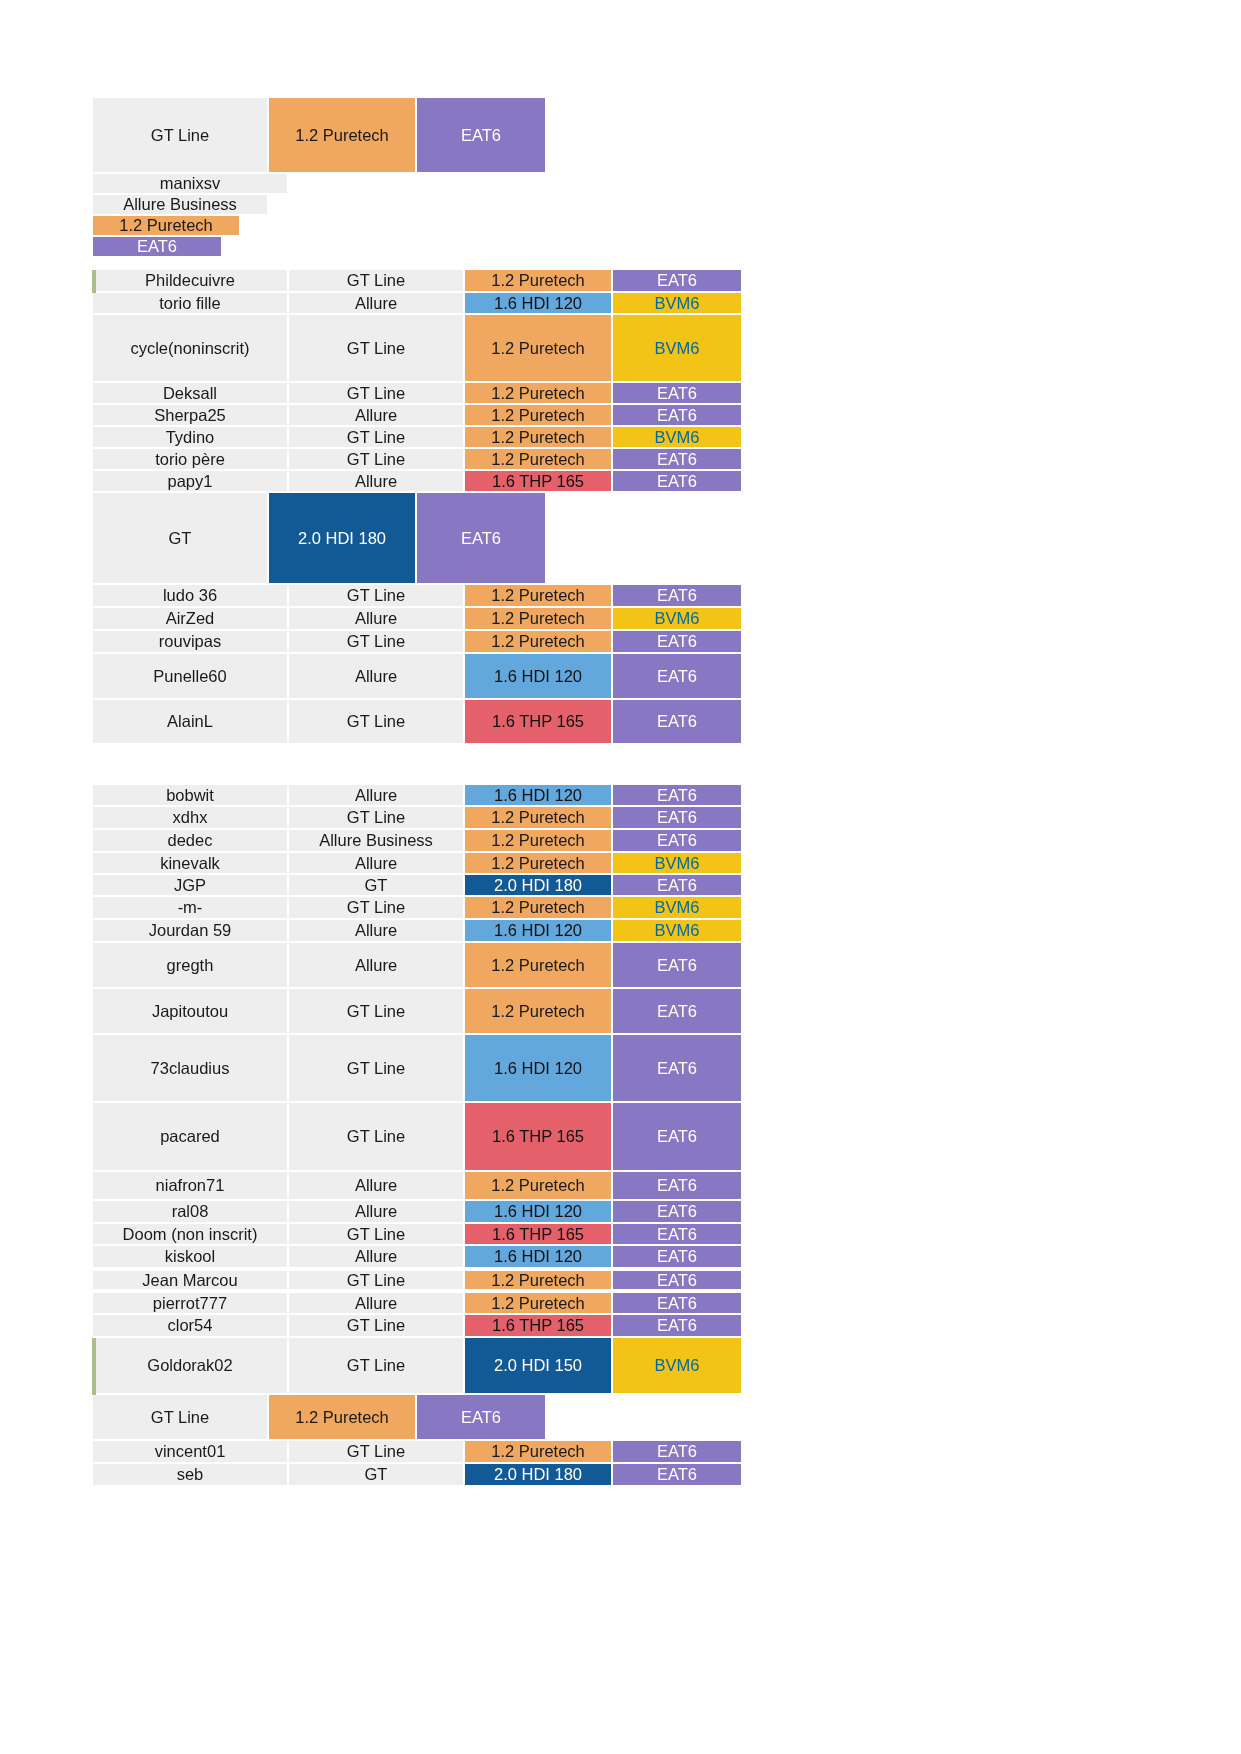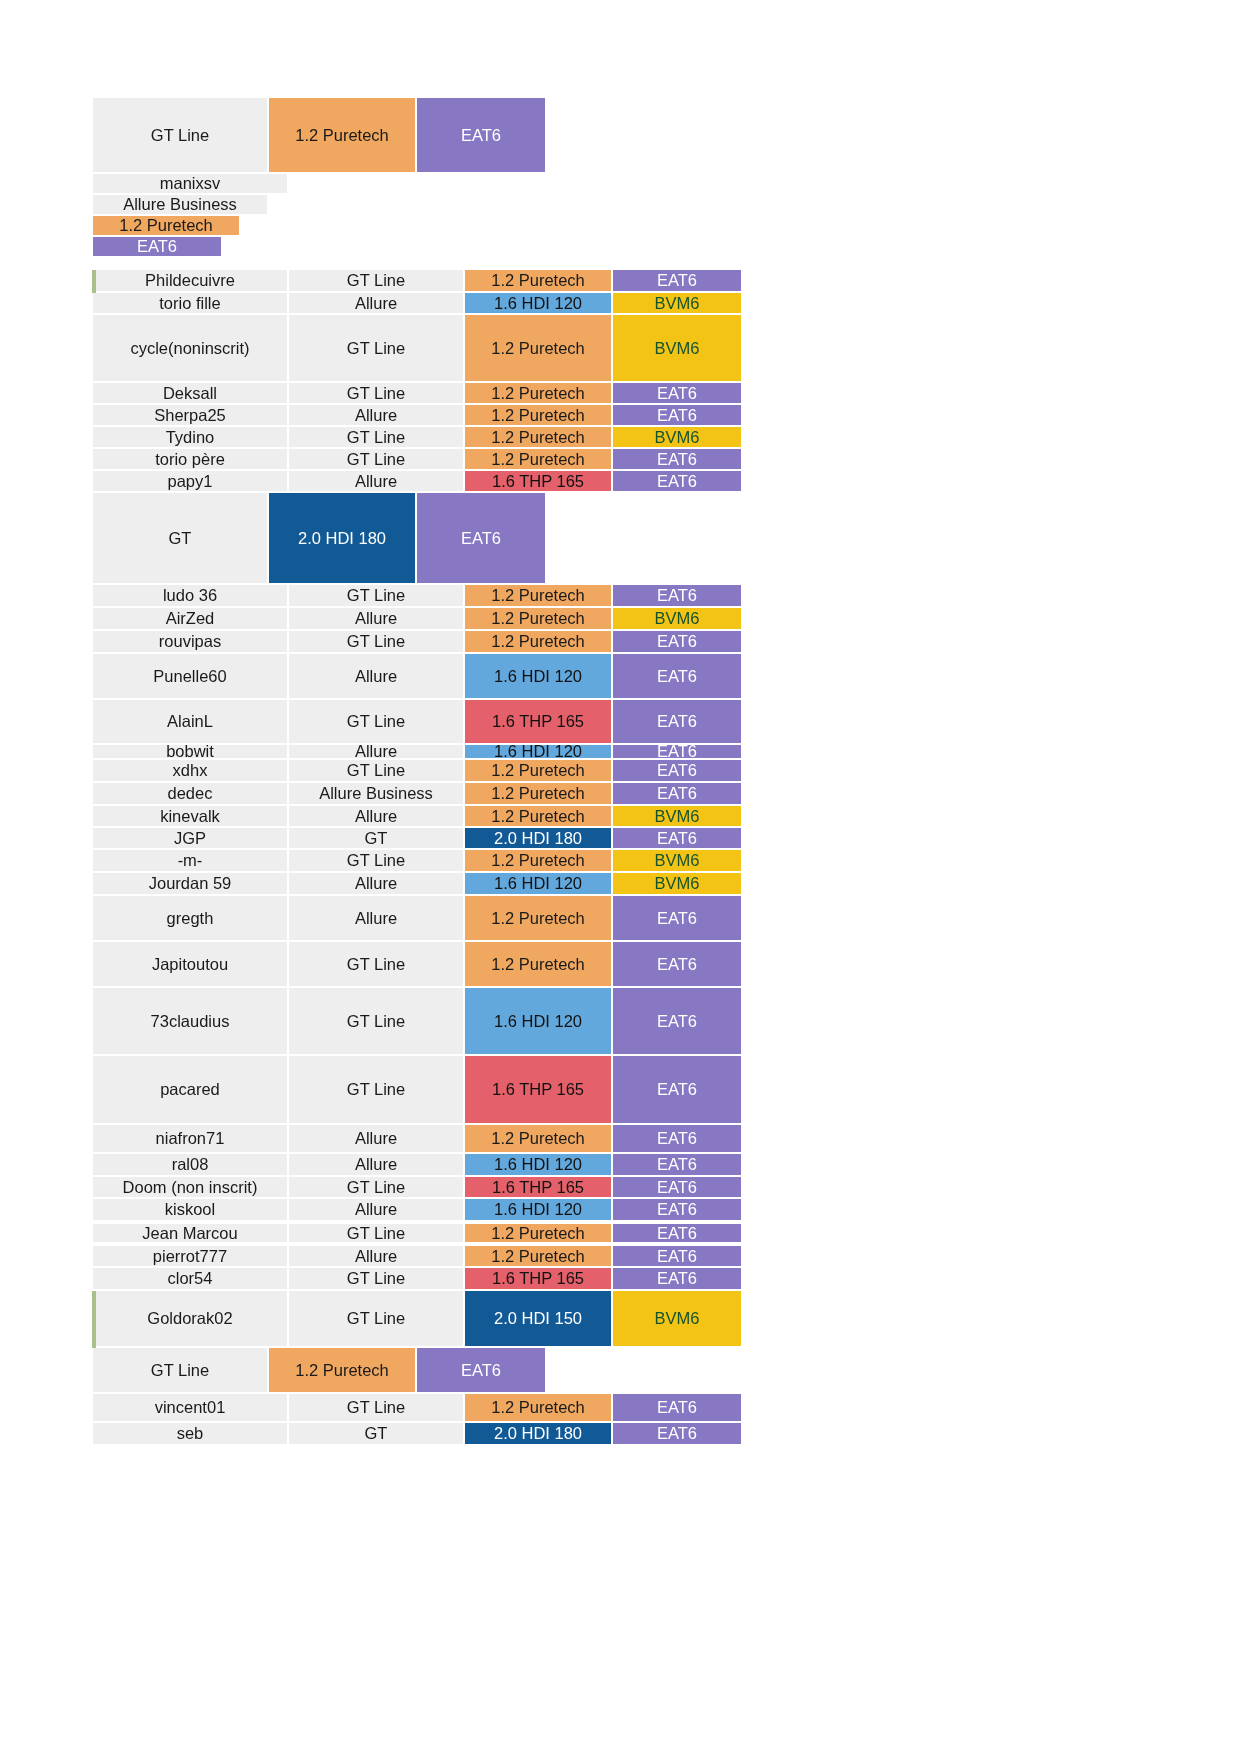--- a/index.html
+++ b/index.html
@@ -54,7 +54,7 @@
 
   
   .tr-eat6 { background:#8878c4; color:#ffffff; }
-  .tr-bvm6 { background:#f3c416; color:#14532d; }
+  .tr-bvm6 { background:#f3c416; color:#0369a1; }
 </style>
 </head>
 <body>

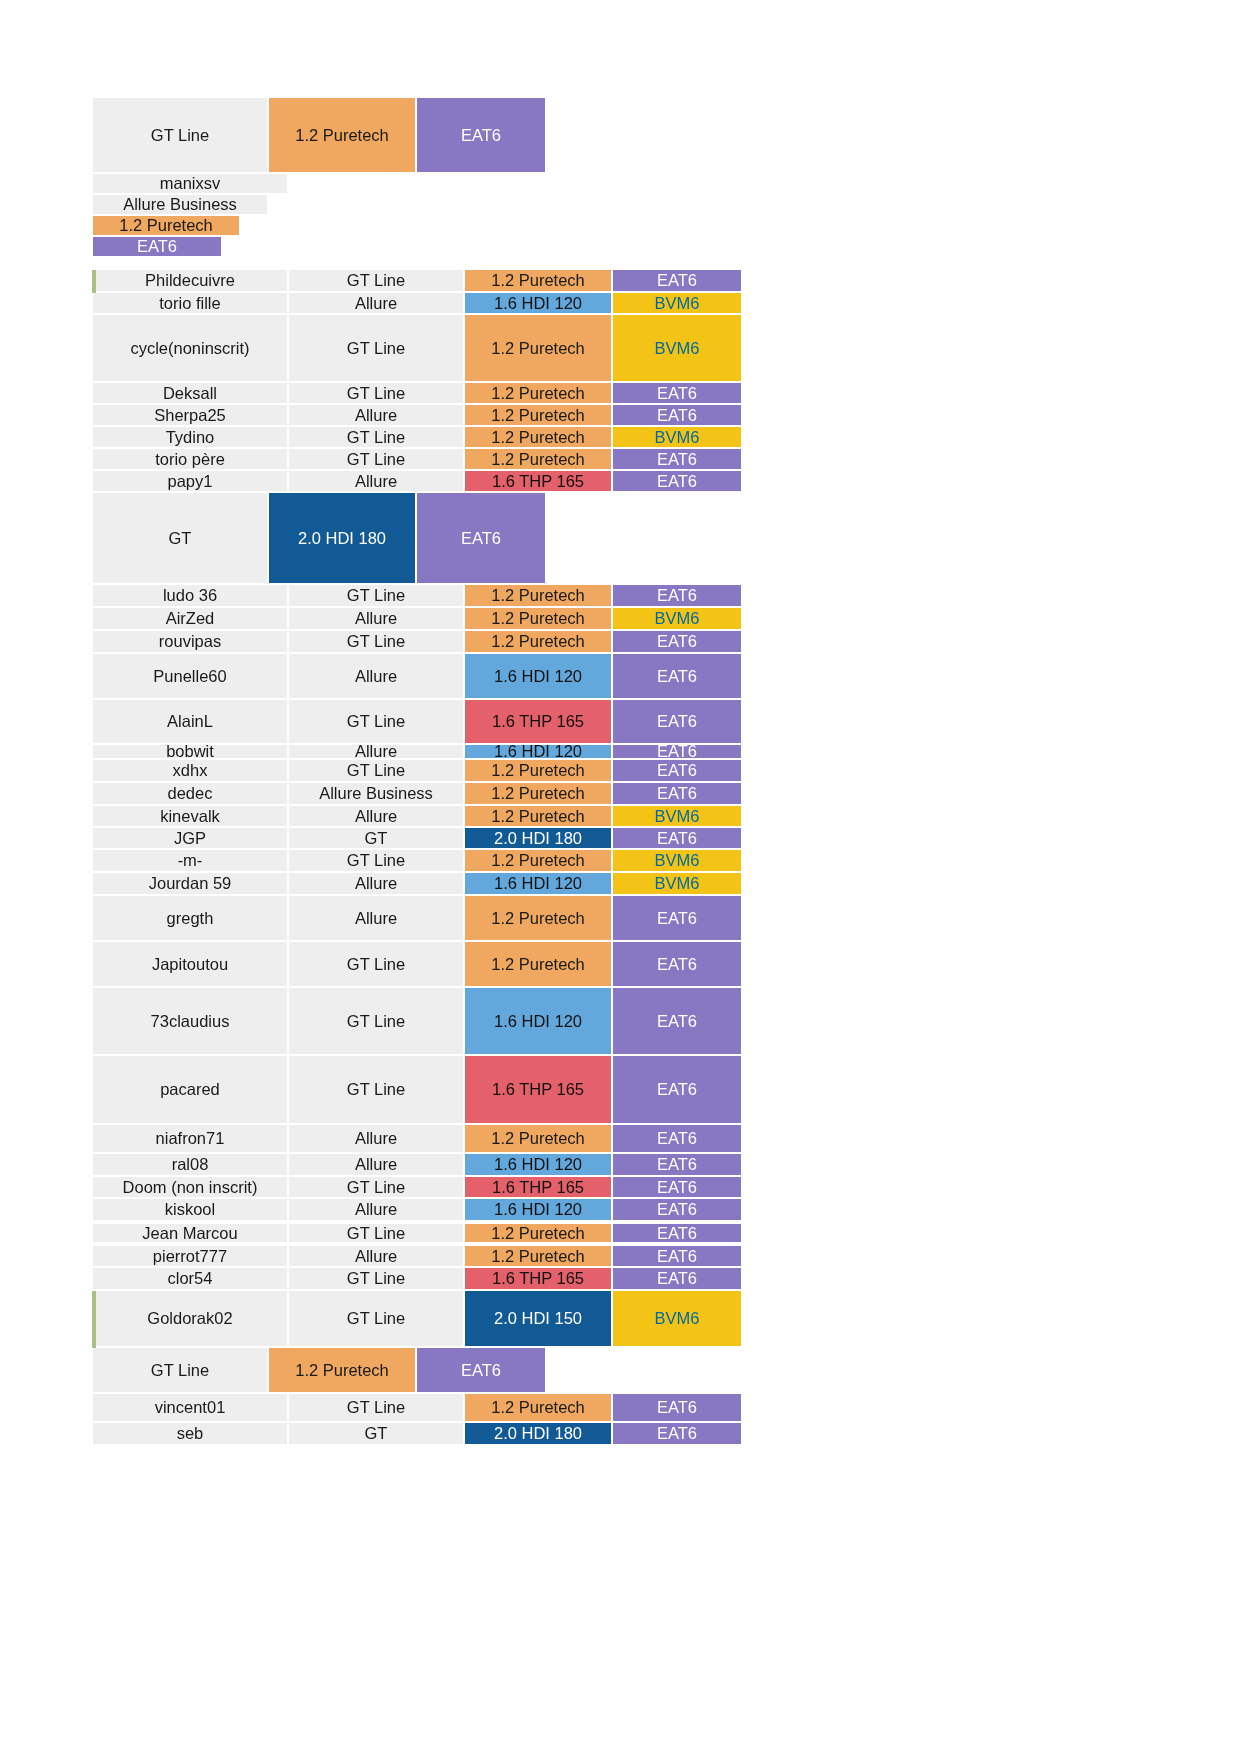--- a/index.html
+++ b/index.html
@@ -155,7 +155,7 @@
       <div class="cell c-eng eng-thp165">1.6 THP 165</div>
       <div class="cell c-trans tr-eat6">EAT6</div>
     </div>
-    <div class="row" style="height: 15px;">
+    <div class="row" style="height: 22px; margin-top: 40px;">
       <div class="cell c-user">bobwit</div>
       <div class="cell c-trim">Allure</div>
       <div class="cell c-eng eng-hdi120">1.6 HDI 120</div>

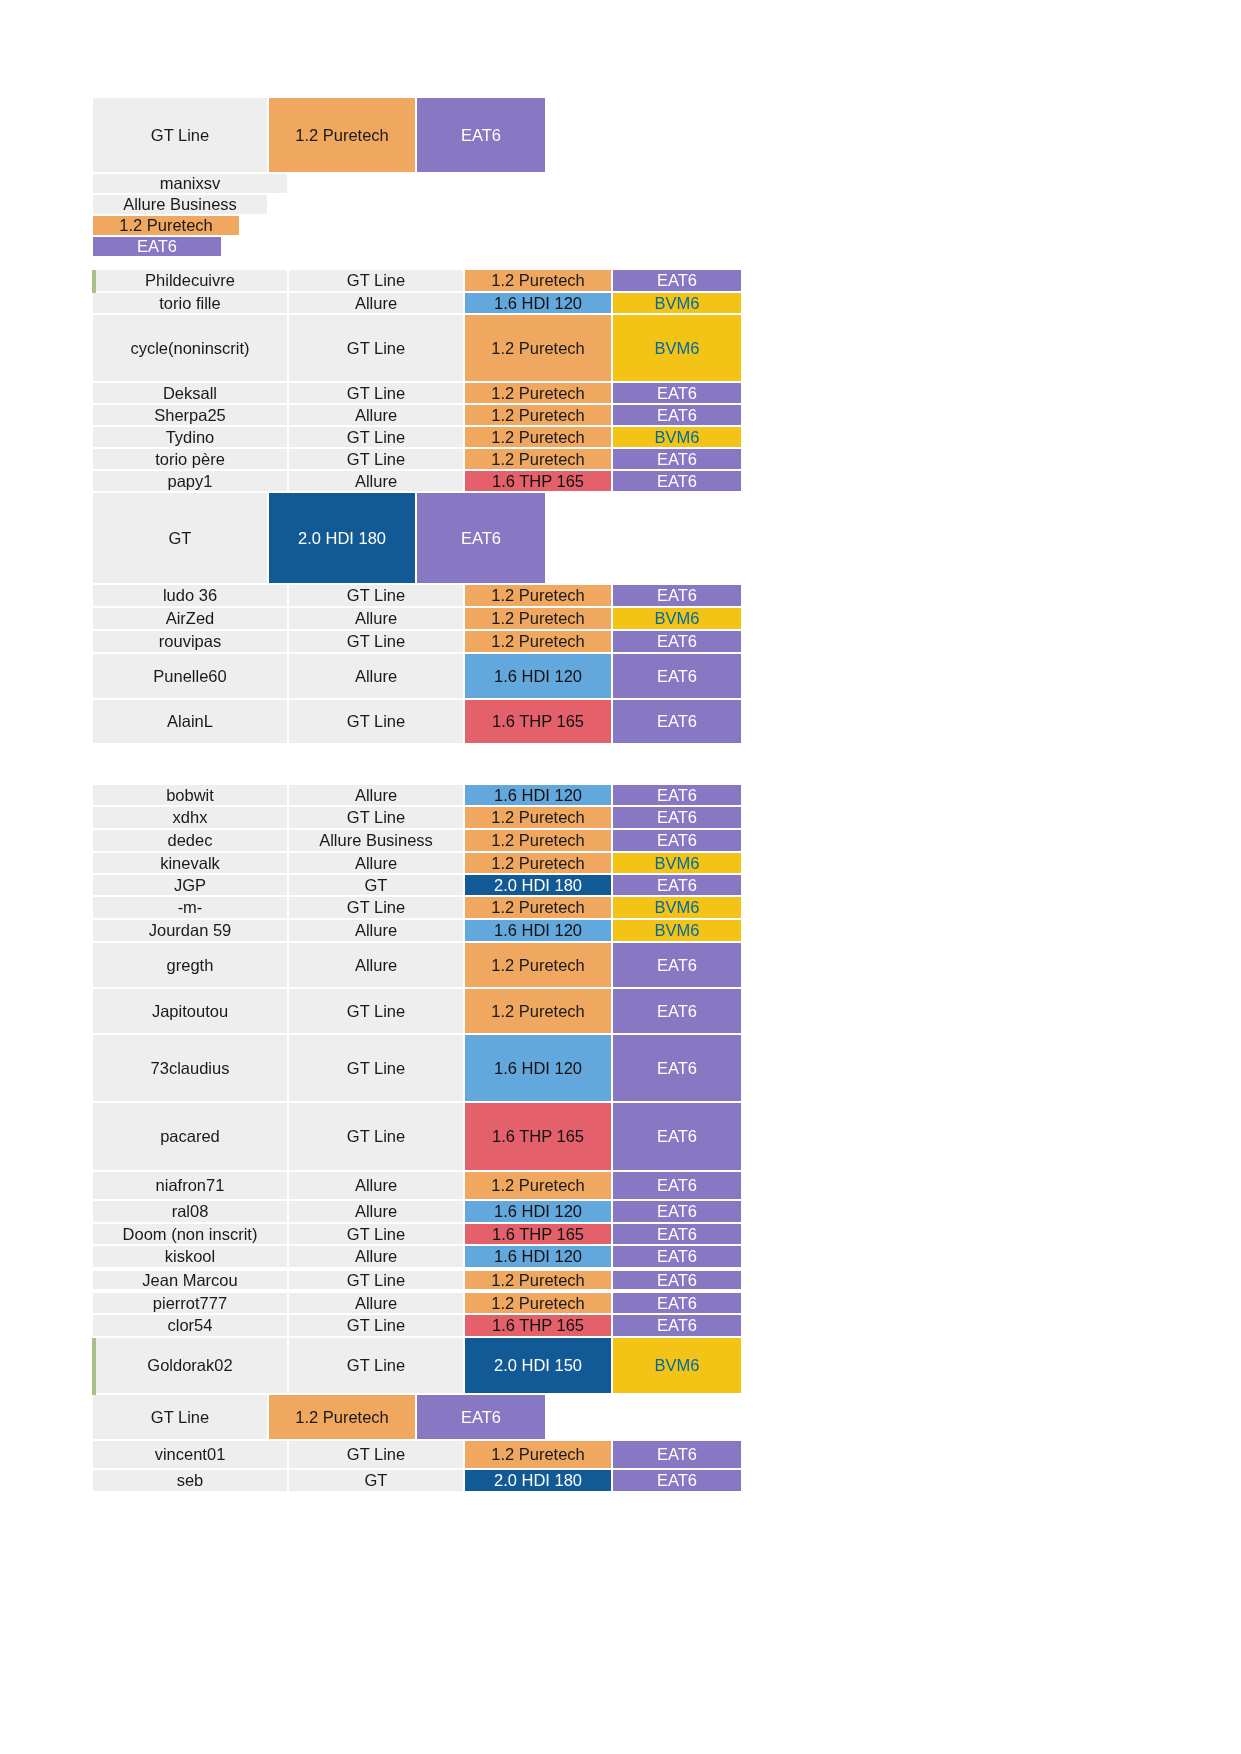--- a/index.html
+++ b/index.html
@@ -275,7 +275,7 @@
       <div class="cell c-eng eng-puretech">1.2 Puretech</div>
       <div class="cell c-trans tr-eat6">EAT6</div>
     </div>
-    <div class="row" style="height: 29px;">
+    <div class="row" style="height: 23px;">
       <div class="cell c-user">vincent01</div>
       <div class="cell c-trim">GT Line</div>
       <div class="cell c-eng eng-puretech">1.2 Puretech</div>

